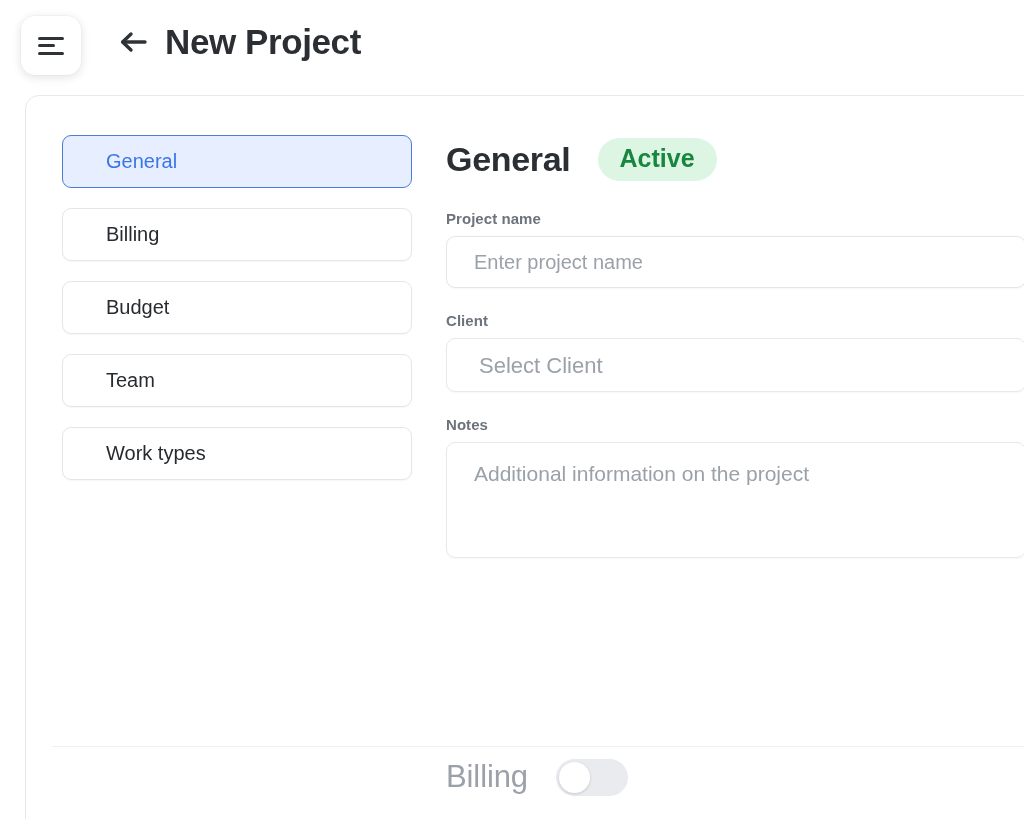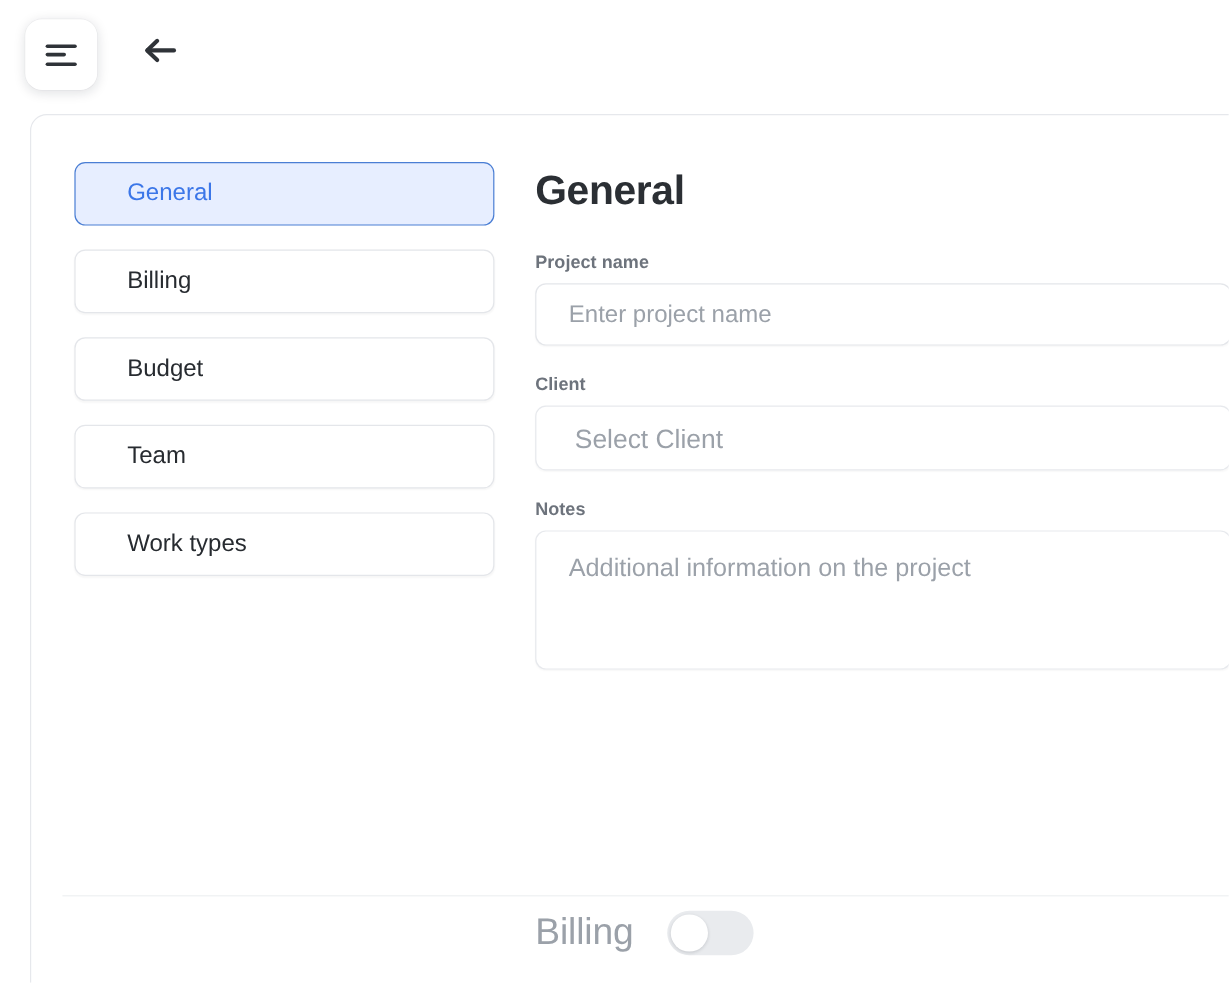--- a/index.html
+++ b/index.html
@@ -310,6 +310,7 @@
       </svg>
     </div>
 
+    <div class="page-title">New Project</div>
   </div>
 
   <div class="card">

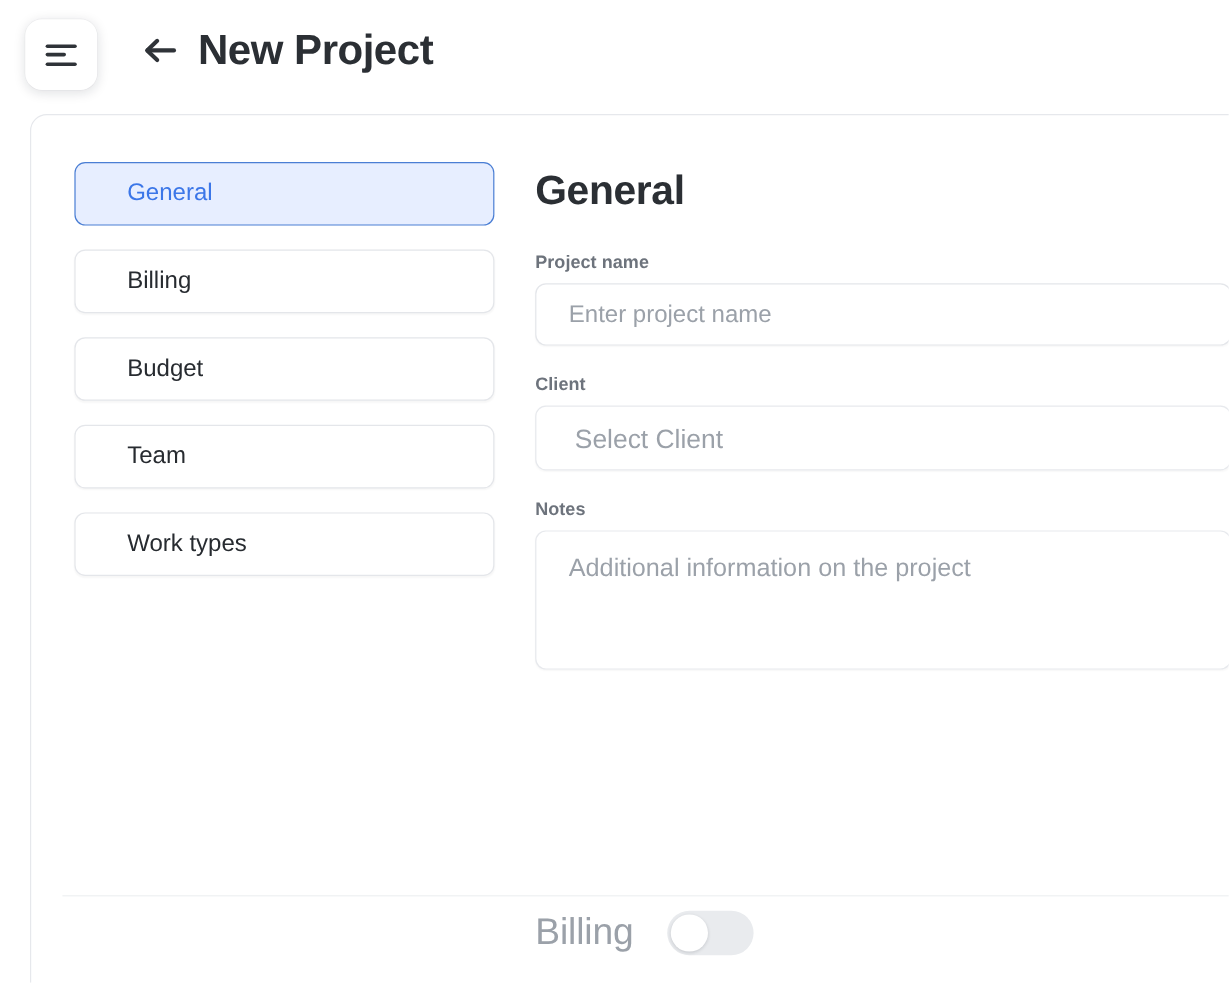--- a/index.html
+++ b/index.html
@@ -338,6 +338,7 @@
 
         <div class="panel-header">
           <div class="panel-title">General</div>
+          <div class="status-badge">Active</div>
         </div>
 
         <div class="field">

